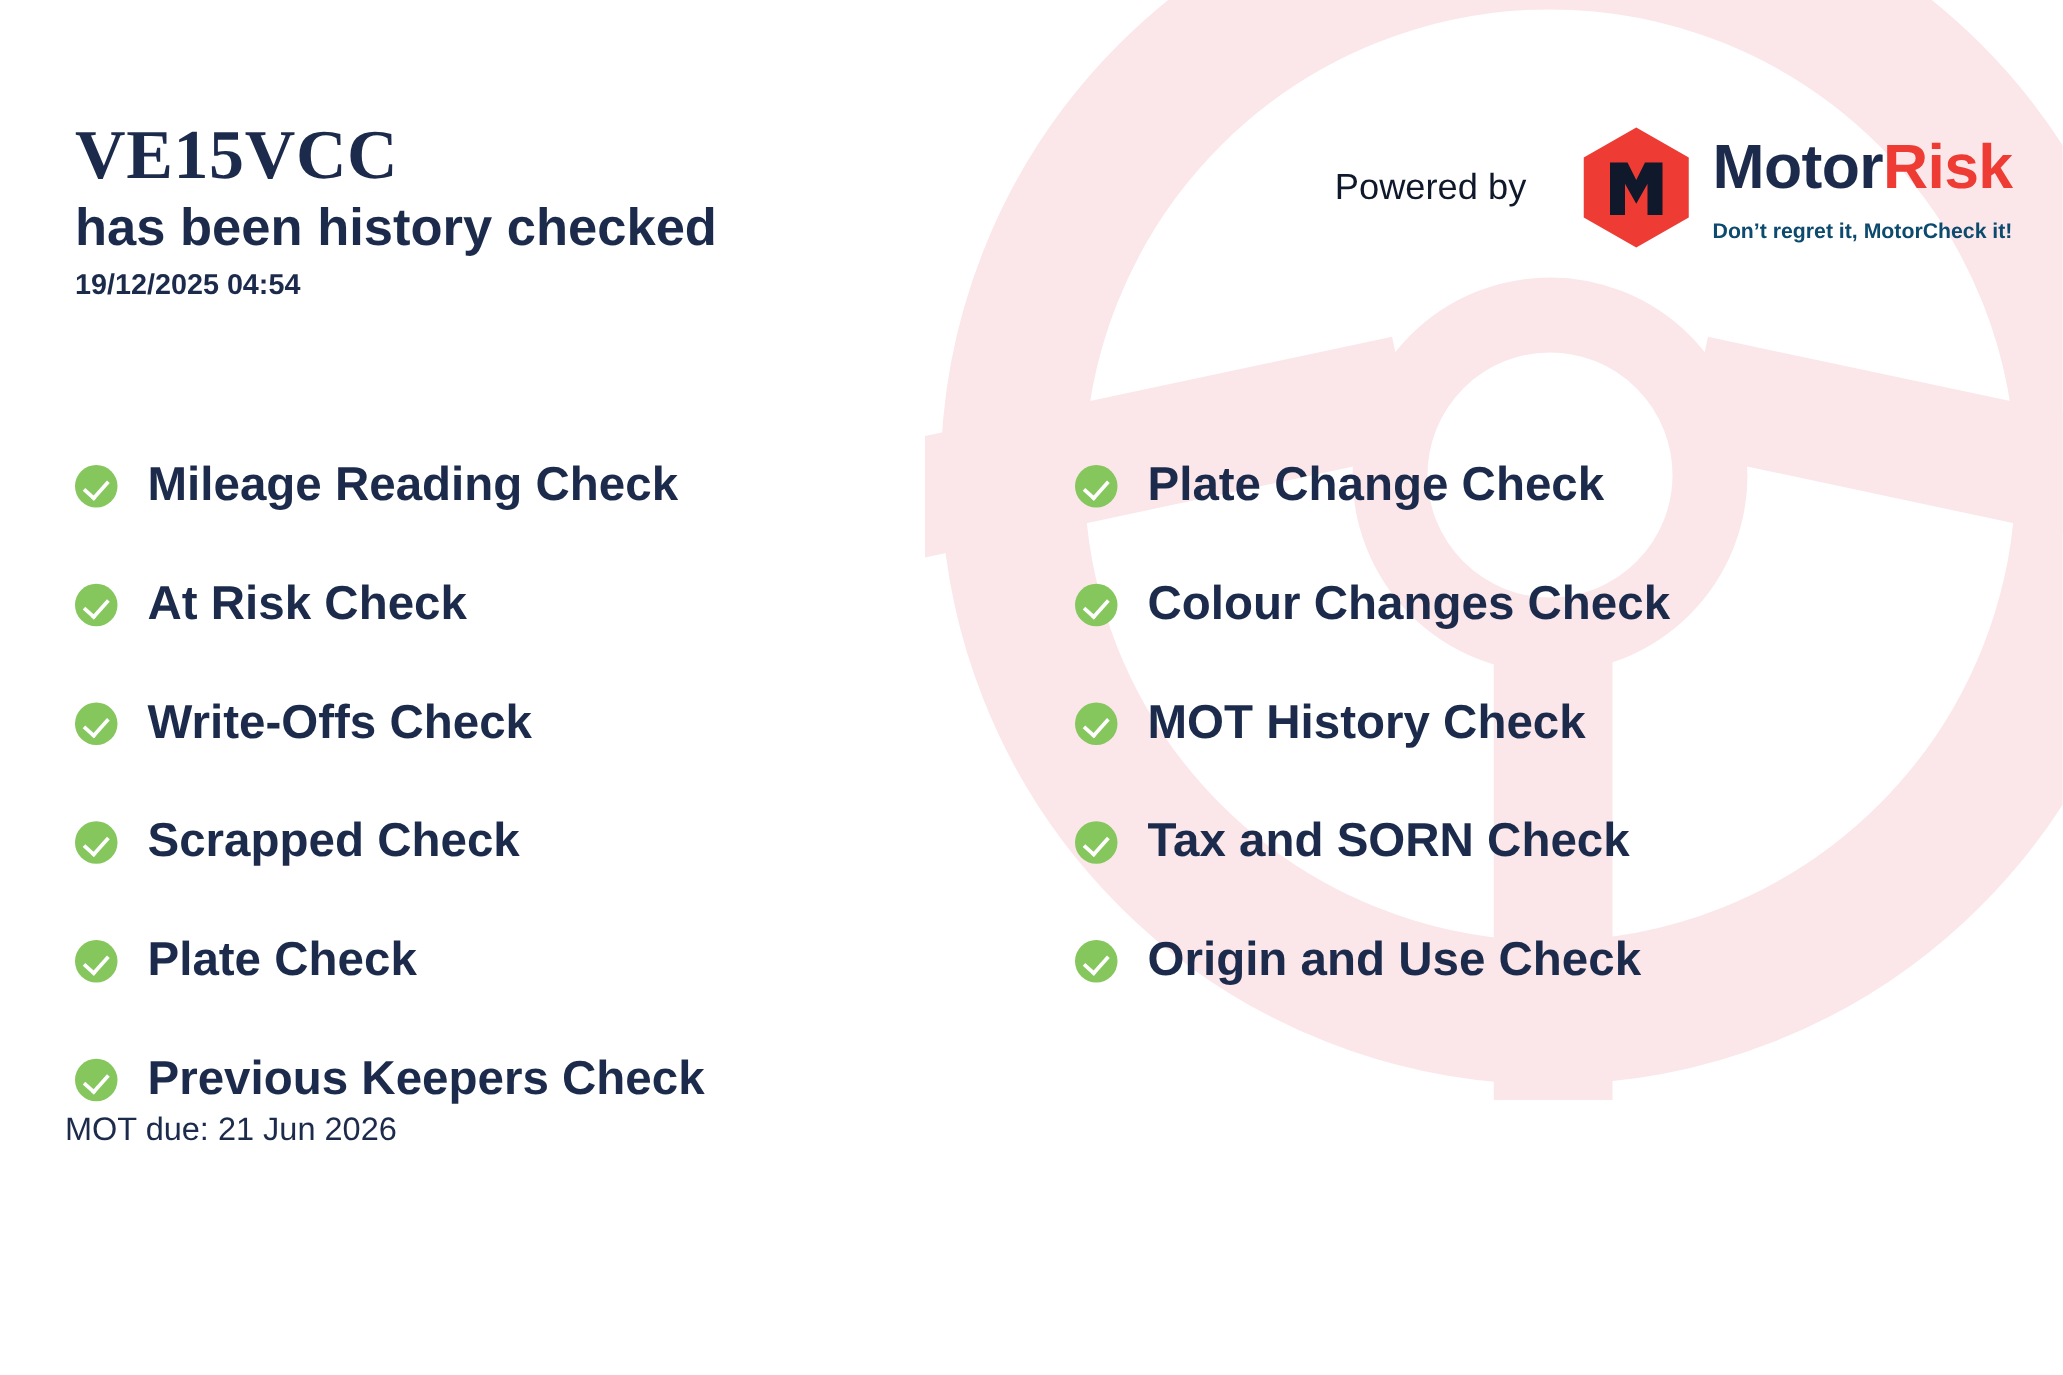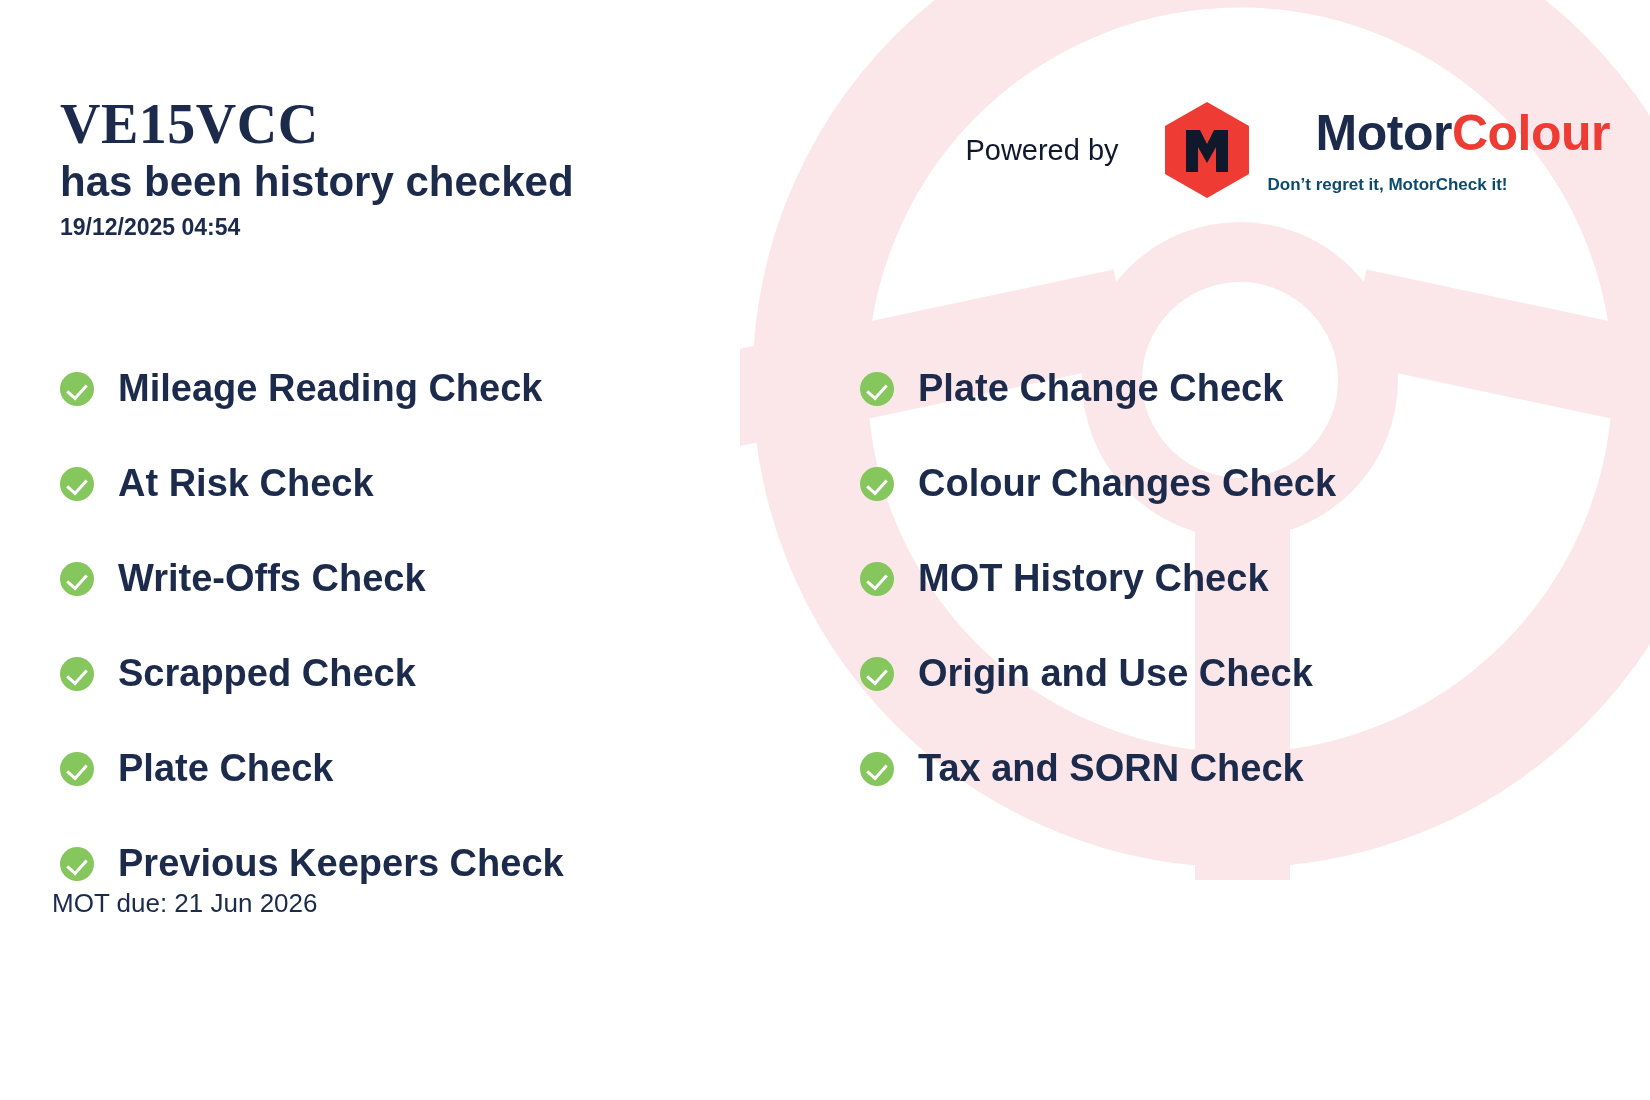--- a/index.html
+++ b/index.html
@@ -102,7 +102,7 @@
     letter-spacing: -0.5px;
     white-space: nowrap;
   }
-  .brand-name .motor { color: #1c2b4b; margin-left: 48px; }
+  .brand-name .motor { color: #1c2b4b; }
   .brand-name .check { color: #ee3b33; }
   .brand-tag {
     font-size: 17px;

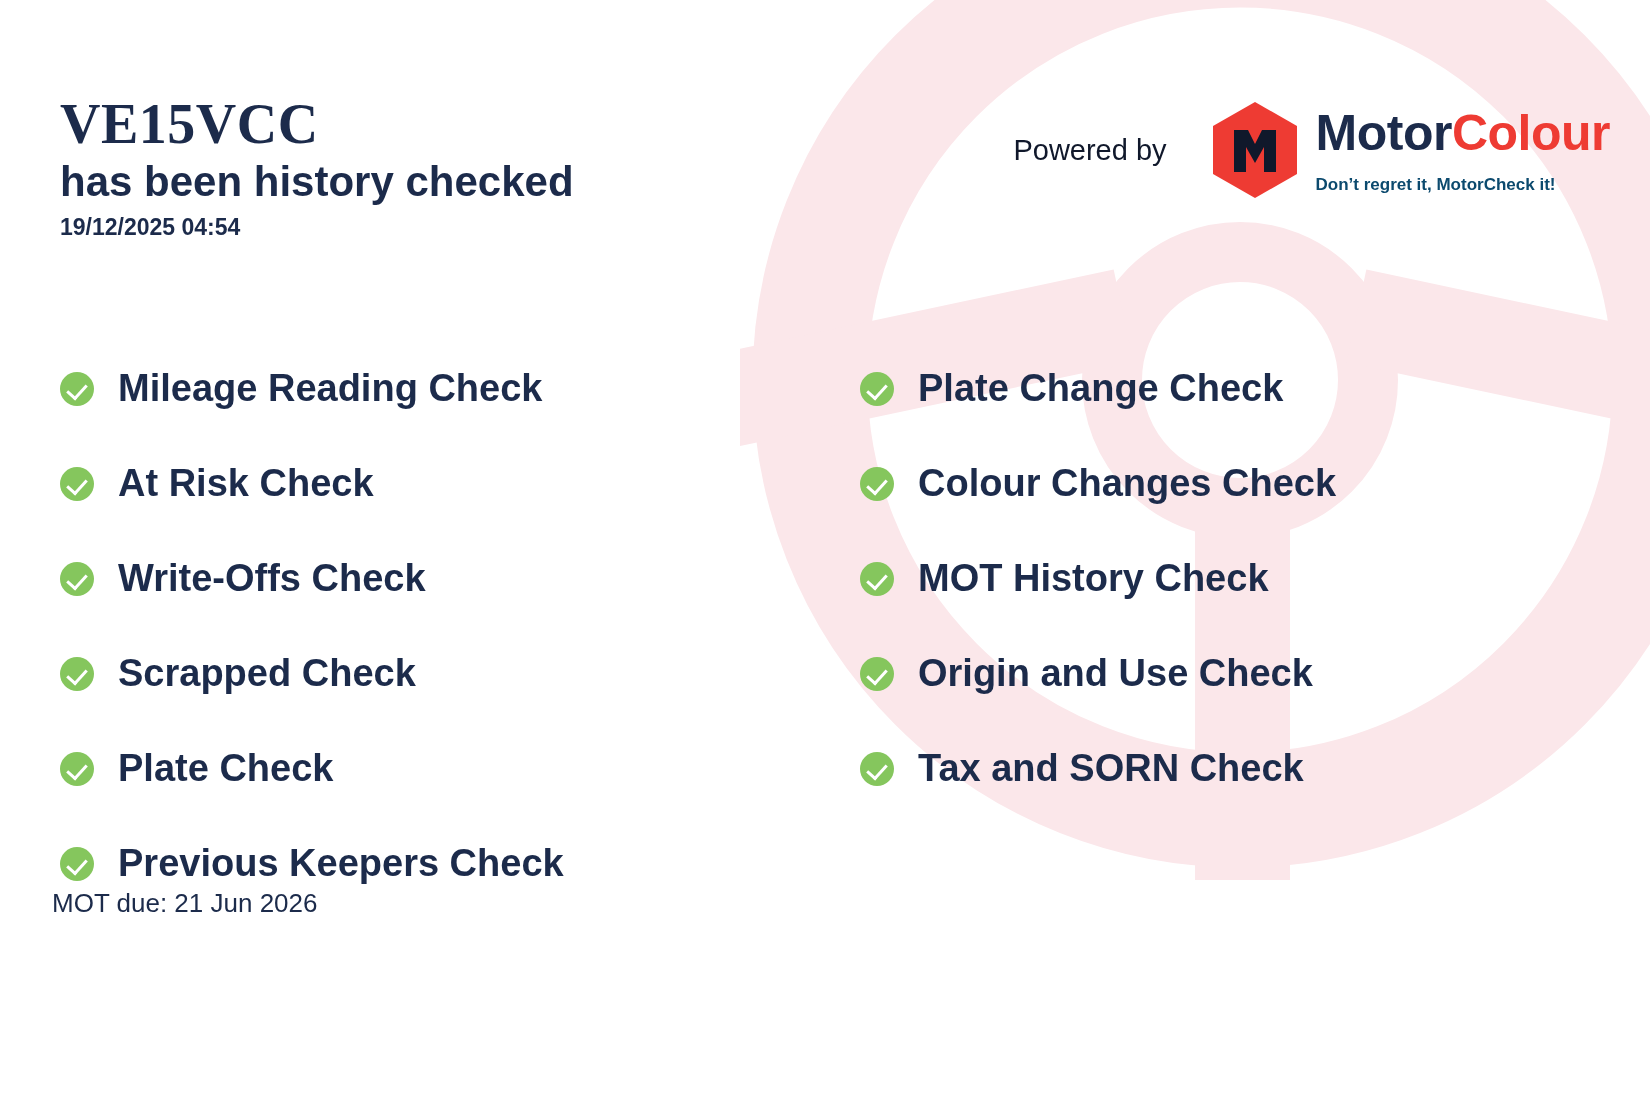--- a/index.html
+++ b/index.html
@@ -203,7 +203,7 @@
         </div>
         <div class="brand-text">
           <div class="brand-name">
-            <span class="motor">Motor</span><span class="check">Colour</span>
+            <span class="motor">Motor</span><span class="check">Risk</span>
           </div>
           <div class="brand-tag">Don’t regret it, MotorCheck it!</div>
         </div>

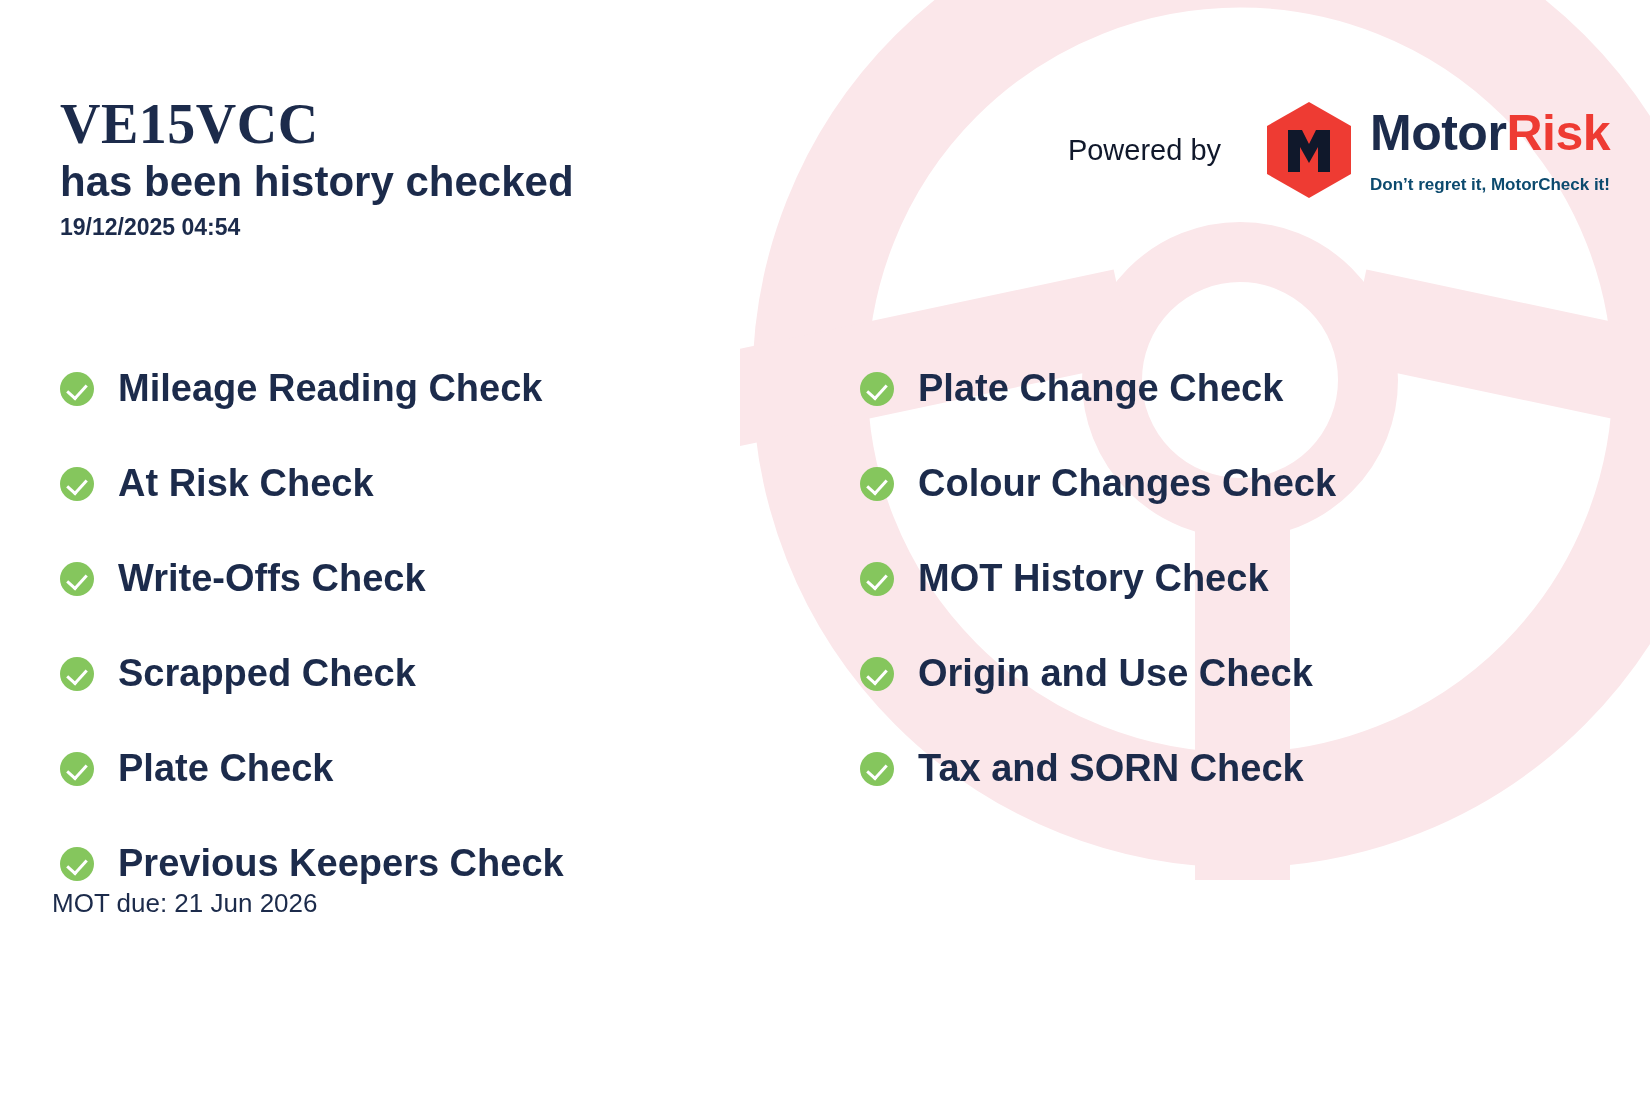--- a/index.html
+++ b/index.html
@@ -254,11 +254,11 @@
         </div>
         <div class="check-item">
           <span class="tick"></span>
+          <span class="check-label">Tax and SORN Check</span>
+        </div>
+        <div class="check-item">
+          <span class="tick"></span>
           <span class="check-label">Origin and Use Check</span>
-        </div>
-        <div class="check-item">
-          <span class="tick"></span>
-          <span class="check-label">Tax and SORN Check</span>
         </div>
       </div>
 

